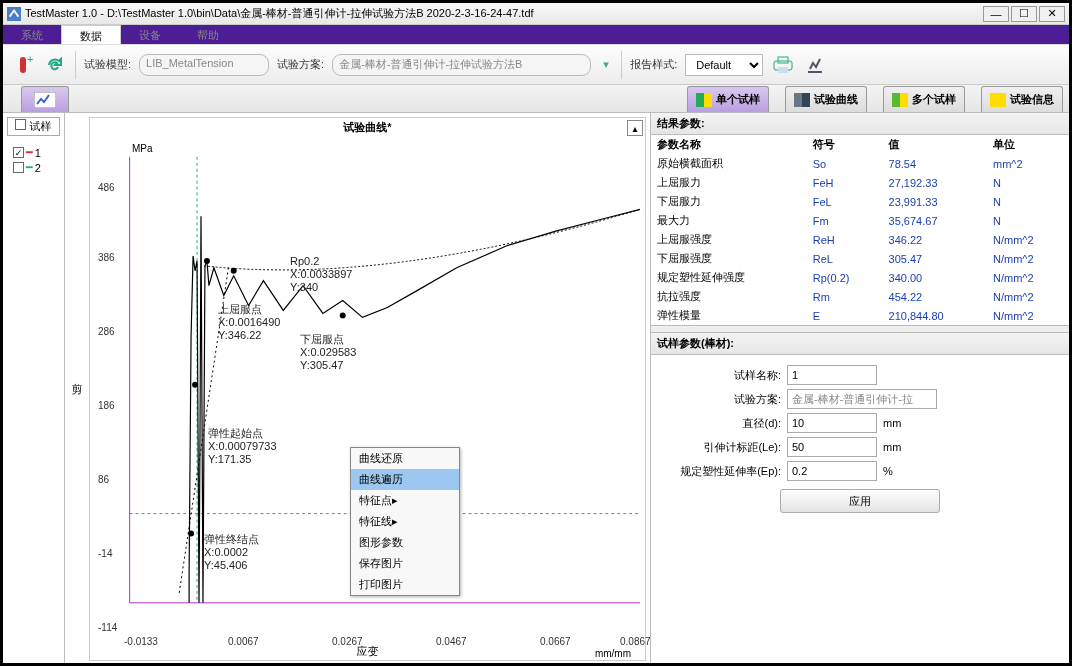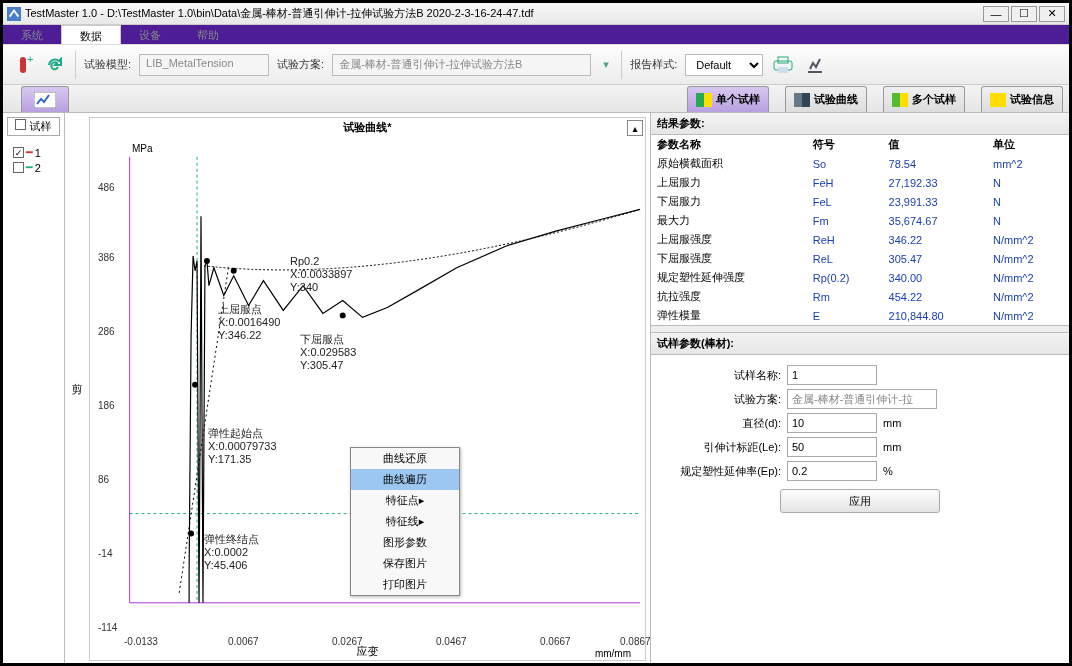--- a/index.html
+++ b/index.html
@@ -15,7 +15,7 @@
 .tbtn { width:24px; height:24px; display:flex; align-items:center; justify-content:center; }
 .lbl { color:#333; }
 .txtbox { border:1px solid #bbb; background:#fff; padding:2px 6px; height:22px; }
-.txtbox.ro { color:#888; background:#f5f5f5; }
+.txtbox.ro { color:#888; background:#f5f5f5;border-radius:9px; }
 .dd { width:14px; text-align:center; color:#4a7; }
 .ribbonrow { height:28px; background:linear-gradient(#f3f3f3,#e6e6e6); display:flex; border-bottom:1px solid #bbb; }
 .side-tab { width:48px; height:26px; margin:1px 0 0 18px; background:linear-gradient(#d8c8f0,#b8a0e0); border:1px solid #999; border-bottom:none; border-radius:3px 3px 0 0; display:flex; align-items:center; justify-content:center; }

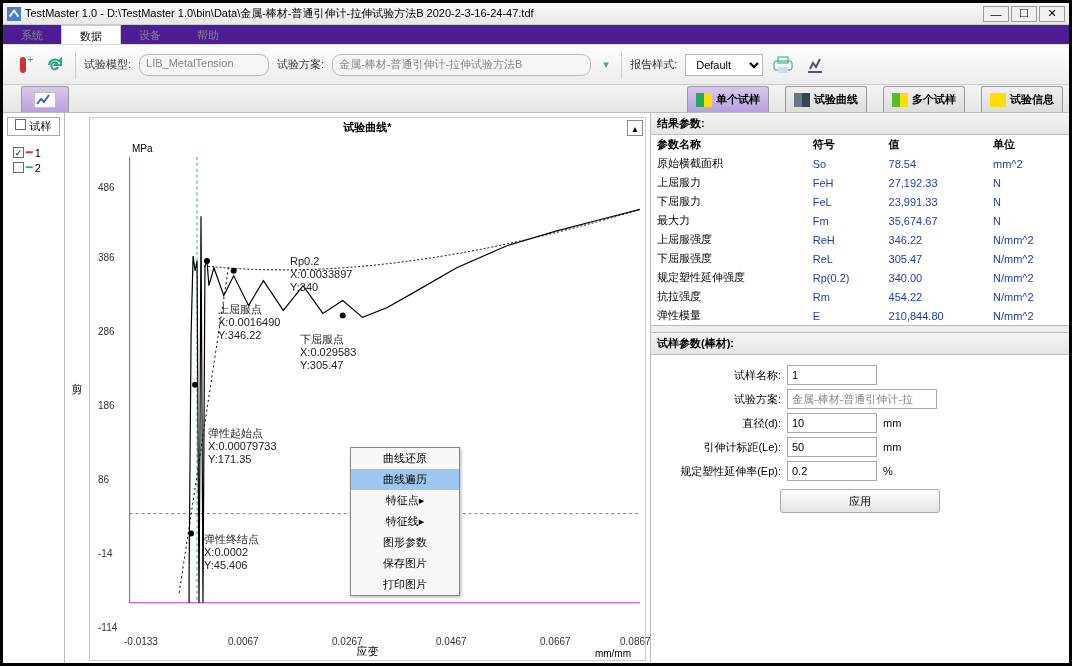--- a/index.html
+++ b/index.html
@@ -42,7 +42,7 @@
 .annot { position:absolute; font-size:9px; color:#222; line-height:1.1; white-space:nowrap; }
 .expand-btn { position:absolute; top:2px; right:2px; width:16px; height:16px; border:1px solid #888; background:#fff; display:flex; align-items:center; justify-content:center; font-size:10px; }
 .ctxmenu { position:absolute; left:260px; top:310px; width:110px; background:#f8f8f8; border:1px solid #888; box-shadow:1px 1px 3px rgba(0,0,0,.3); }
-.ctxmenu .mi { padding:3px 8px; display:flex; align-items:center; justify-content:center; }
+.ctxmenu .mi { padding:3px 8px; display:flex; align-items:center; justify-content:flex-start; }
 .ctxmenu .mi.hl { background:#9cc7f0; }
 .right { width:418px; display:flex; flex-direction:column; }
 .panel-h { background:linear-gradient(#f3f3f3,#e6e6e6); border-bottom:1px solid #bbb; padding:3px 6px; font-weight:bold; }

